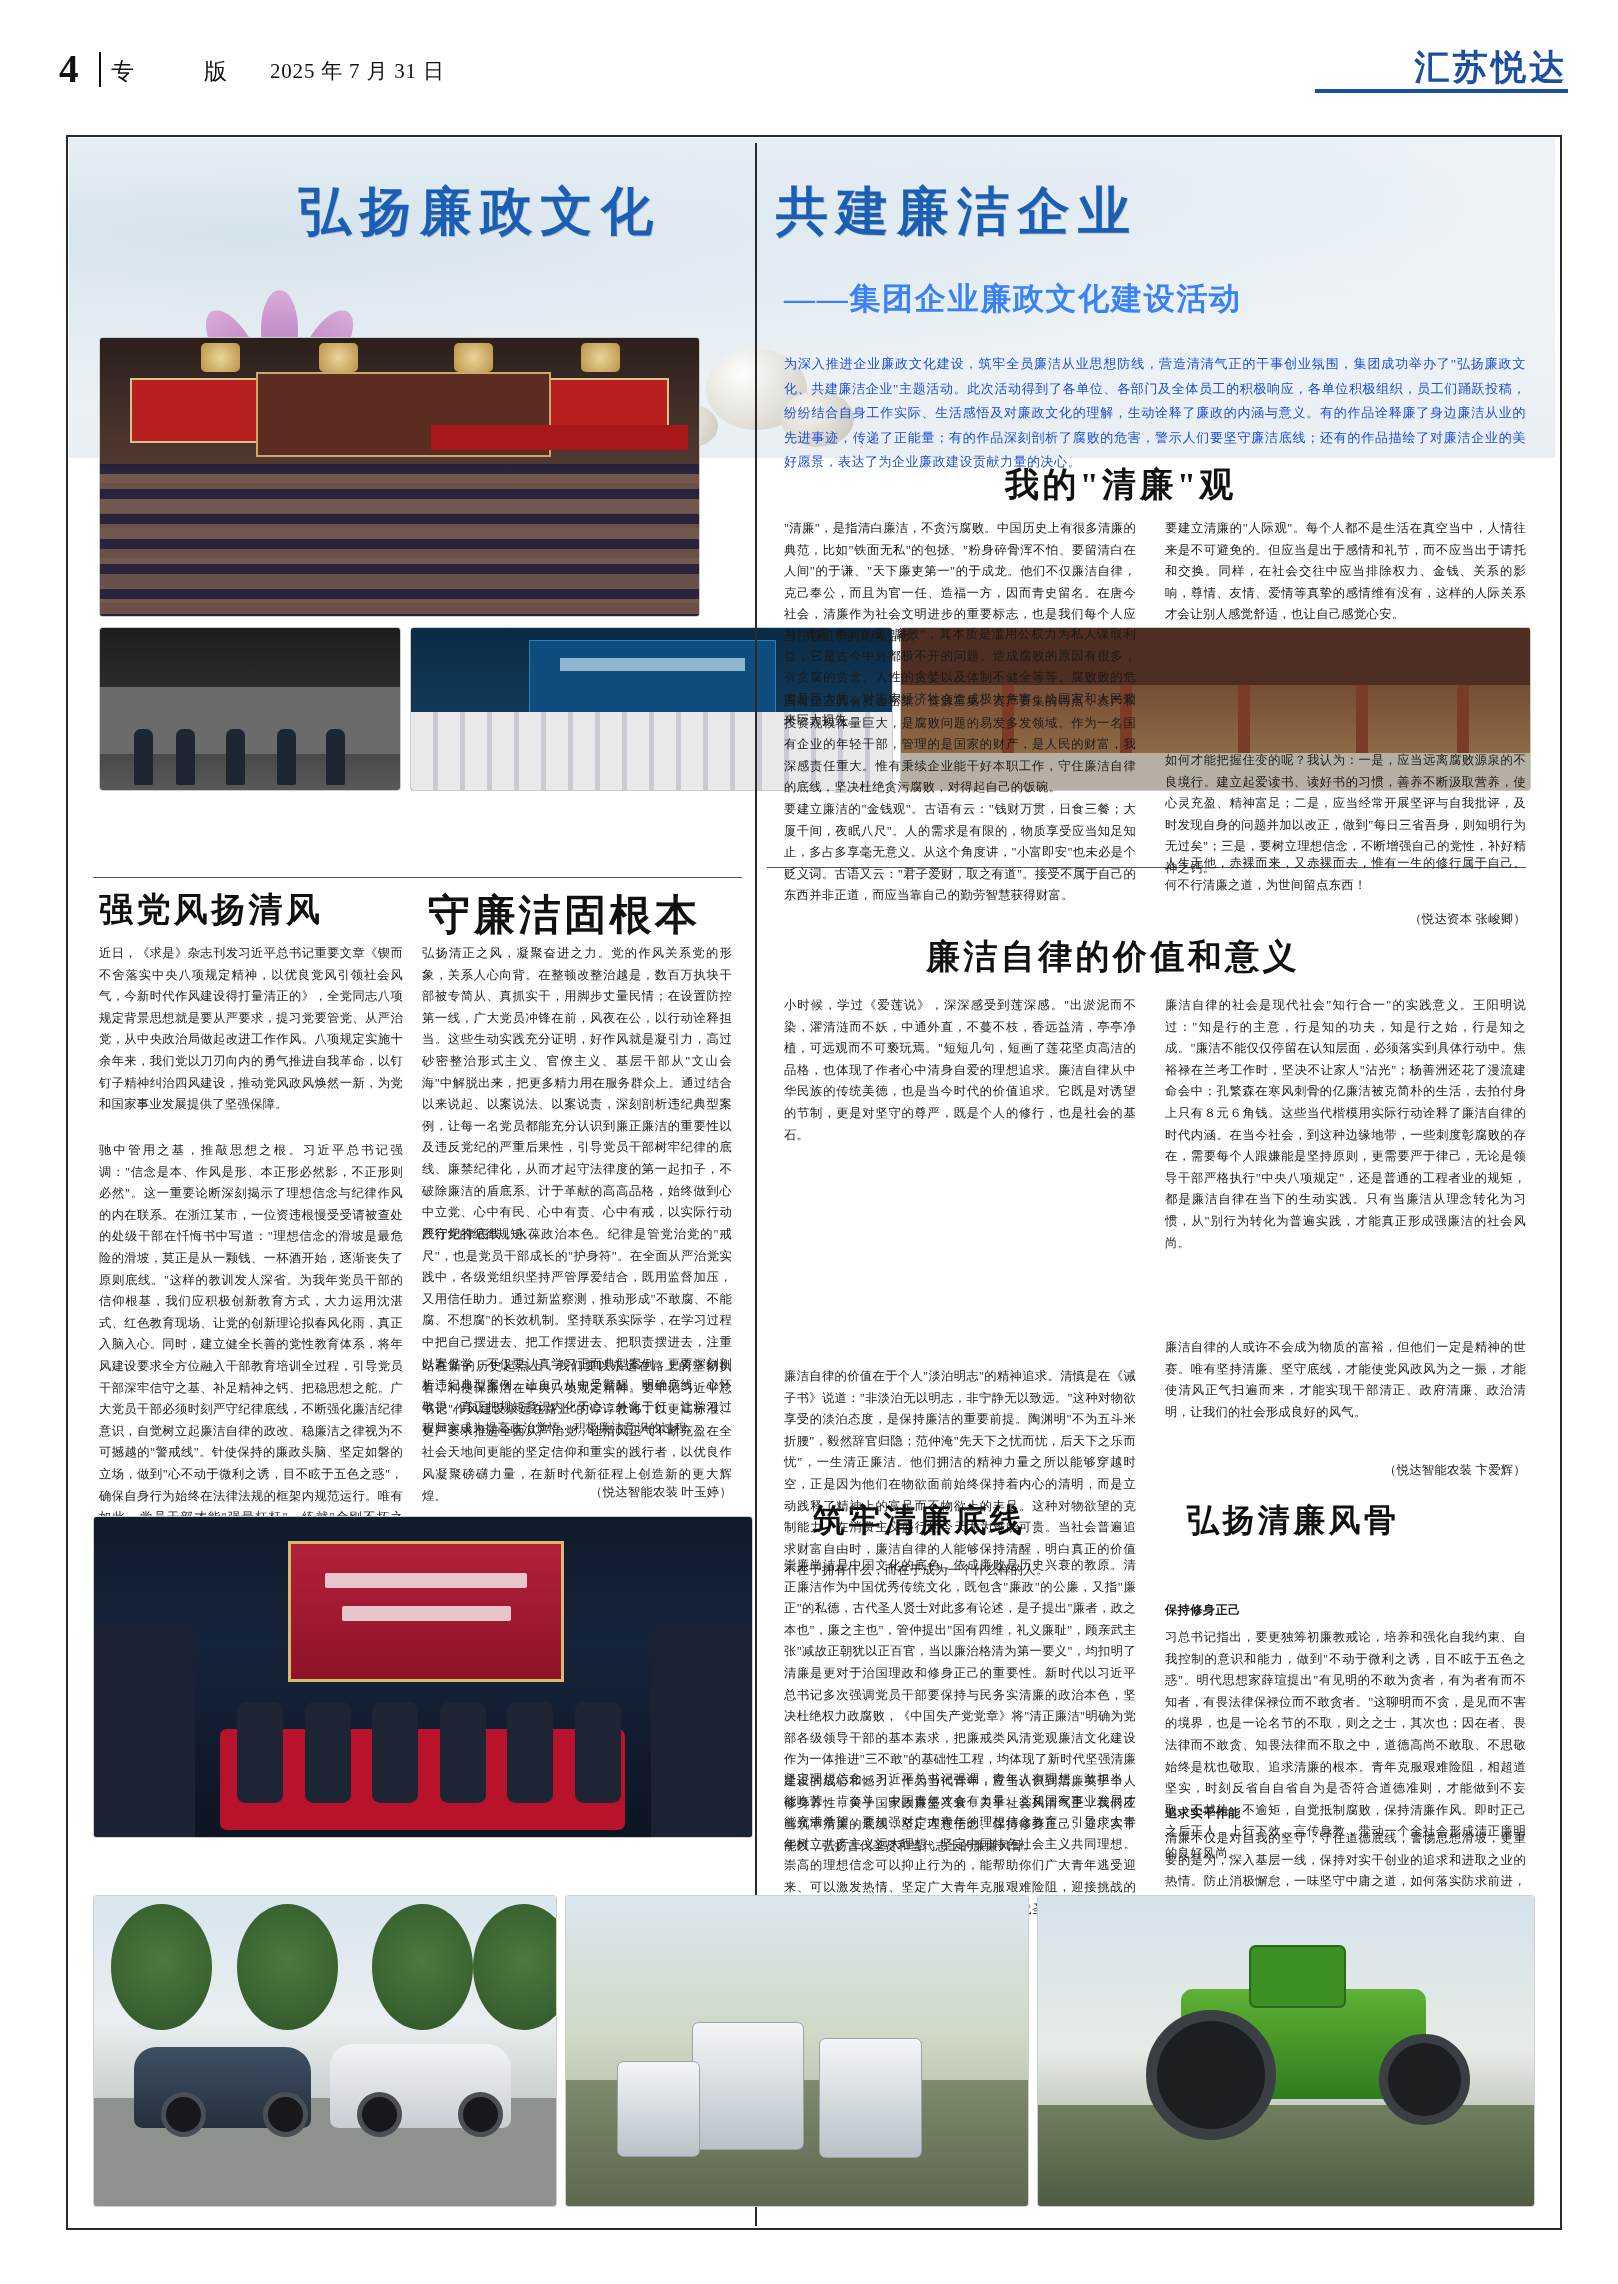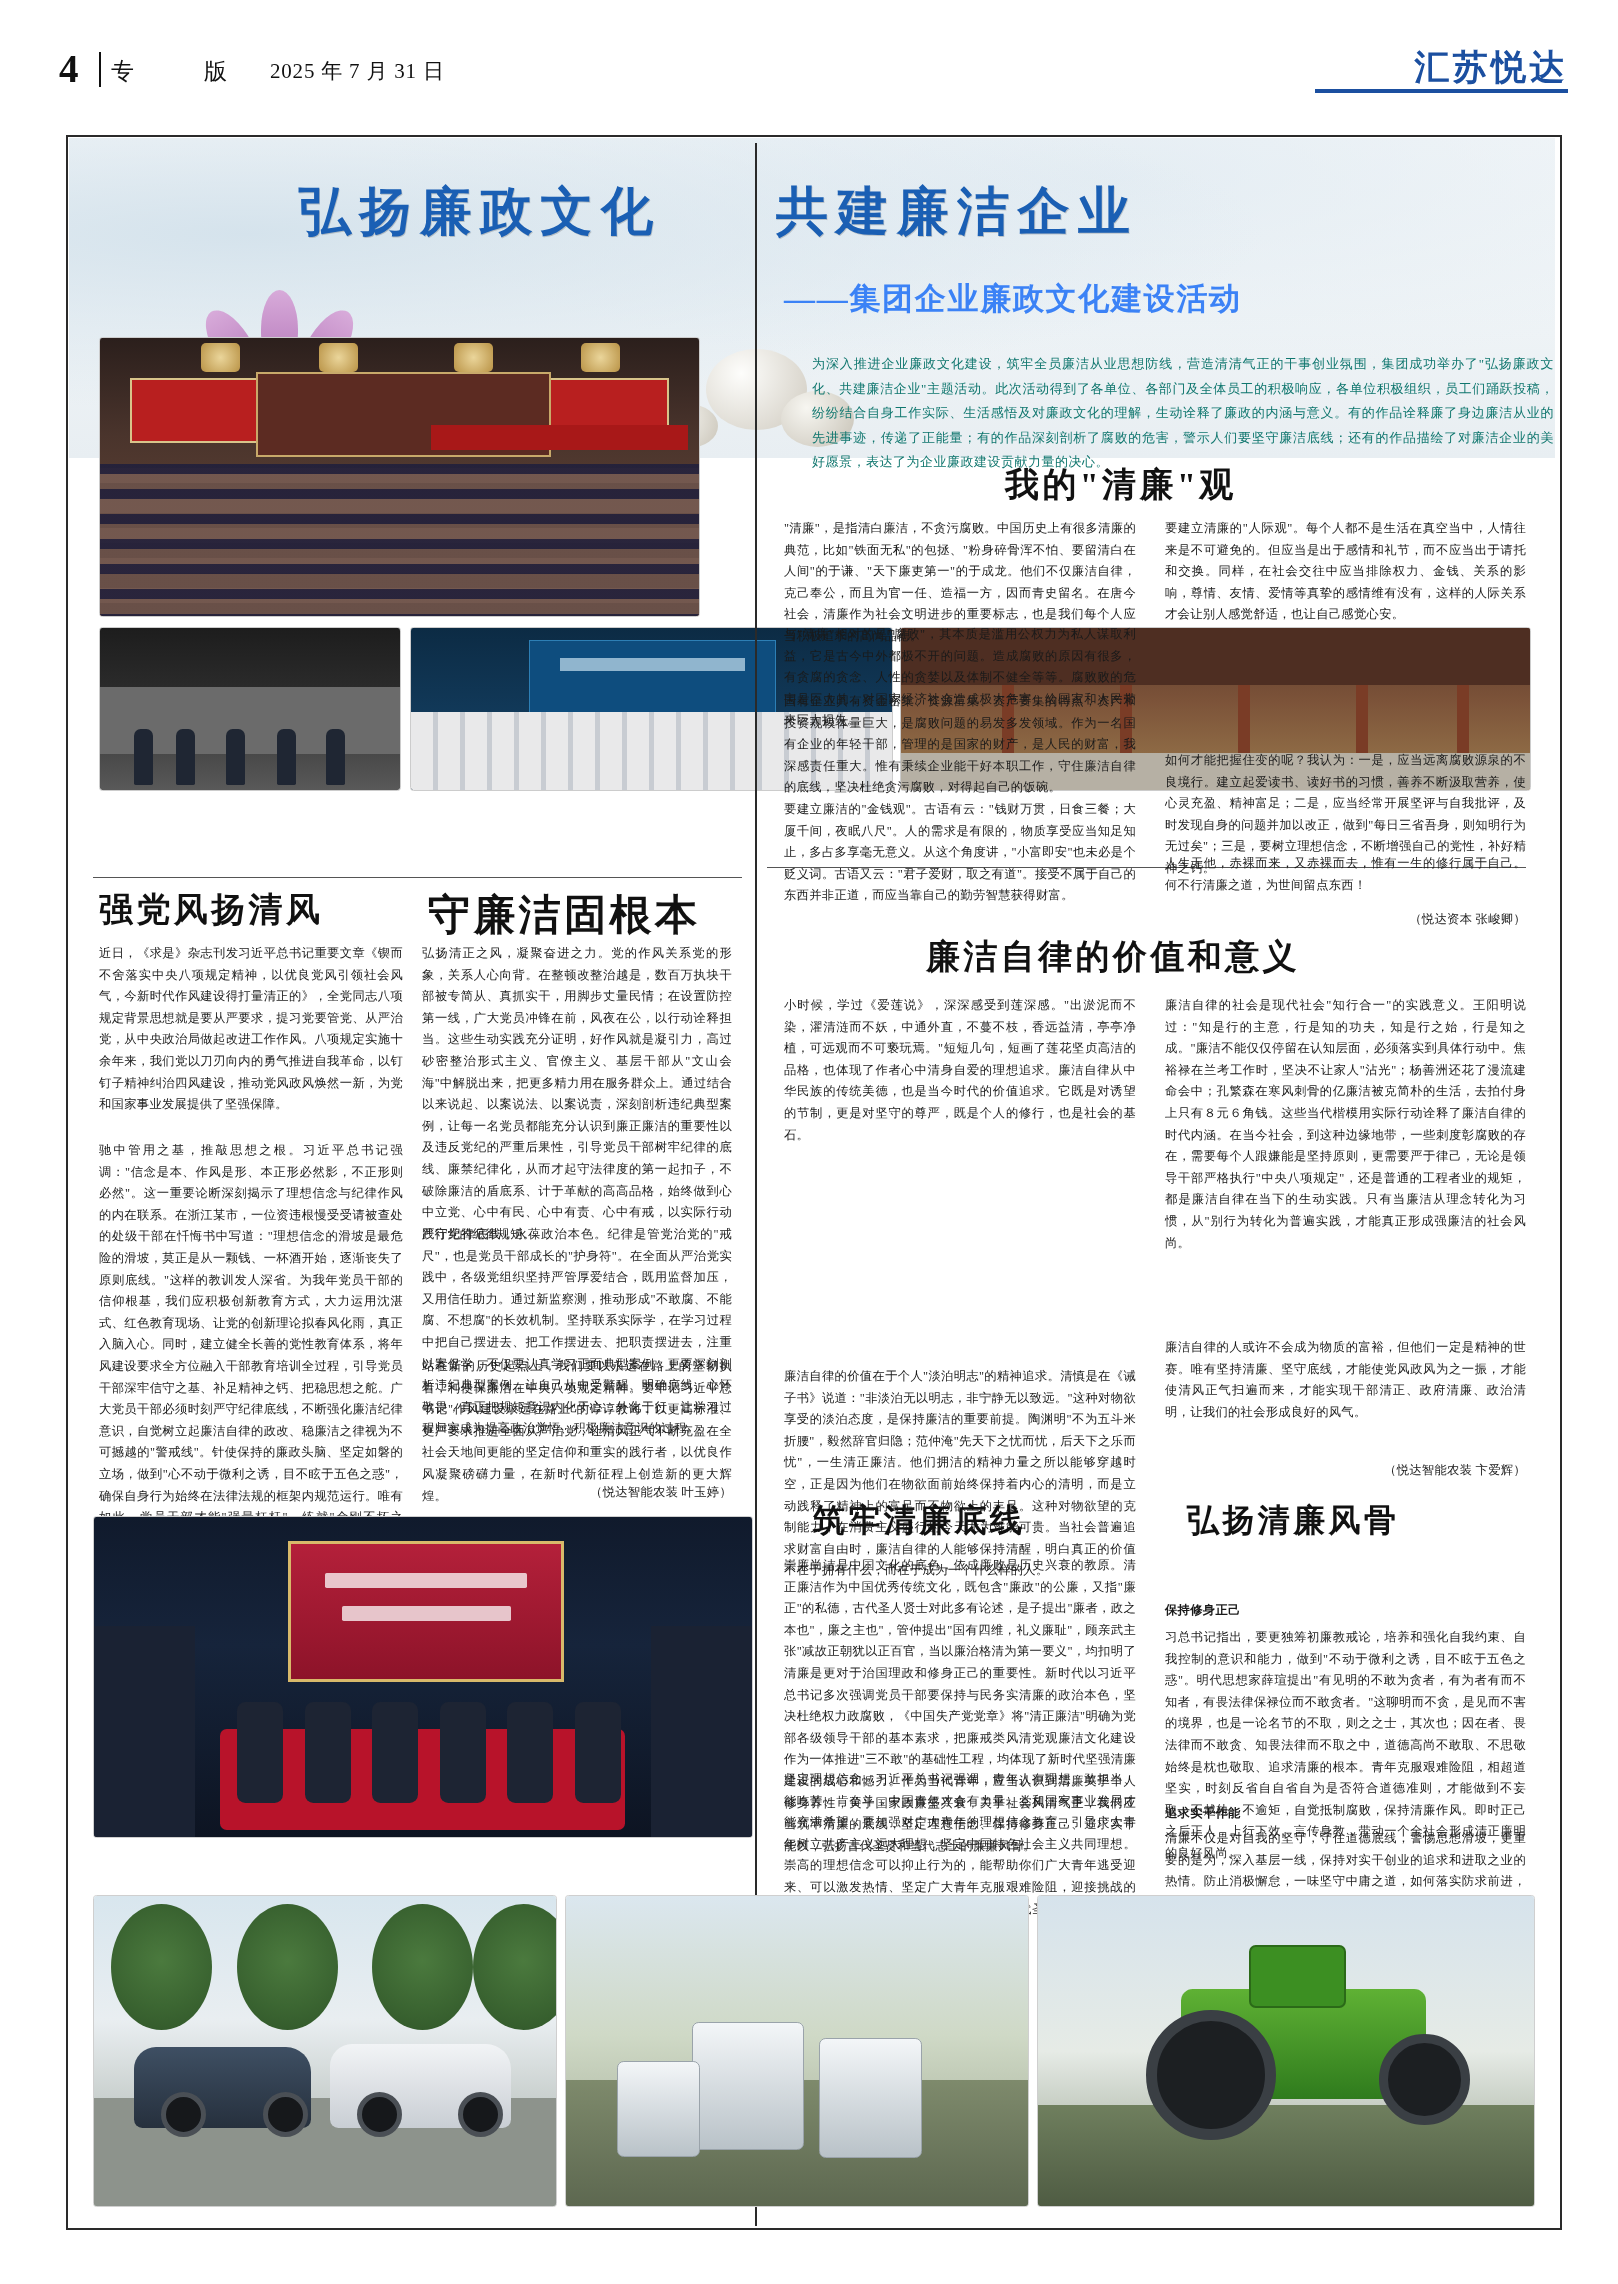--- a/index.html
+++ b/index.html
@@ -50,7 +50,7 @@
 
   
   .intro{position:absolute;left:784px;top:352px;width:742px;font-size:13px;line-height:24.5px;
-         text-align:justify;letter-spacing:0.5px;color:#0f766e;margin-left:28px;}
+         text-align:justify;letter-spacing:0.5px;color:#1d4ed8;}
 
   
   .photo{position:absolute;overflow:hidden;border:0.8px solid #ccc;}

